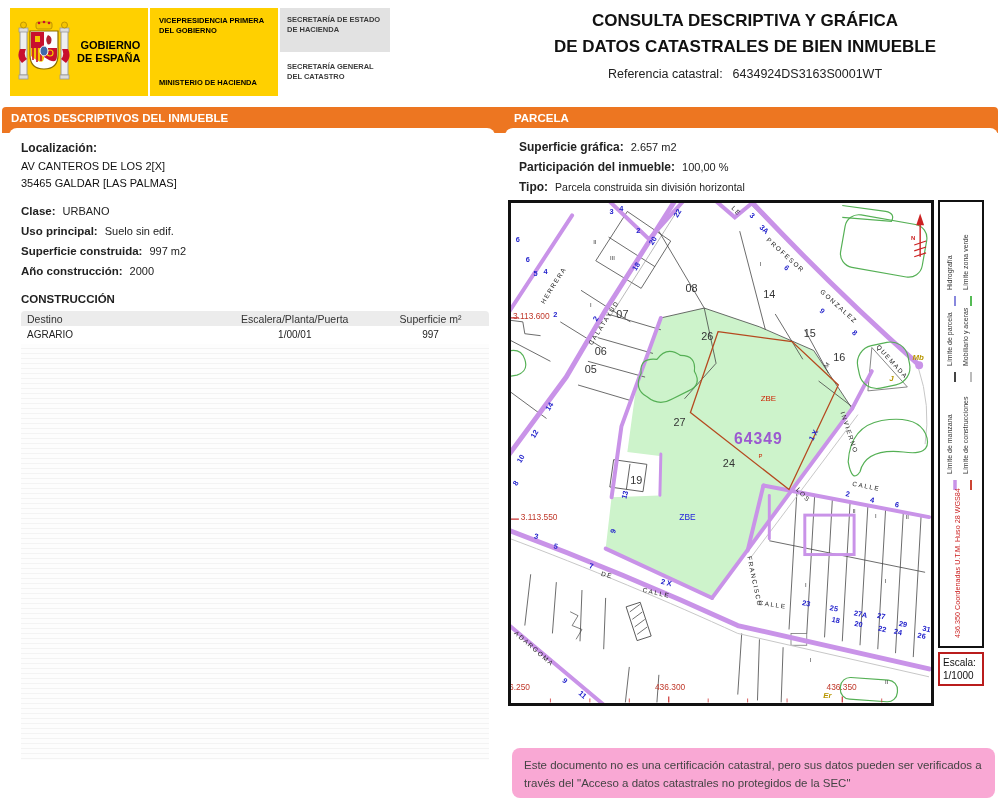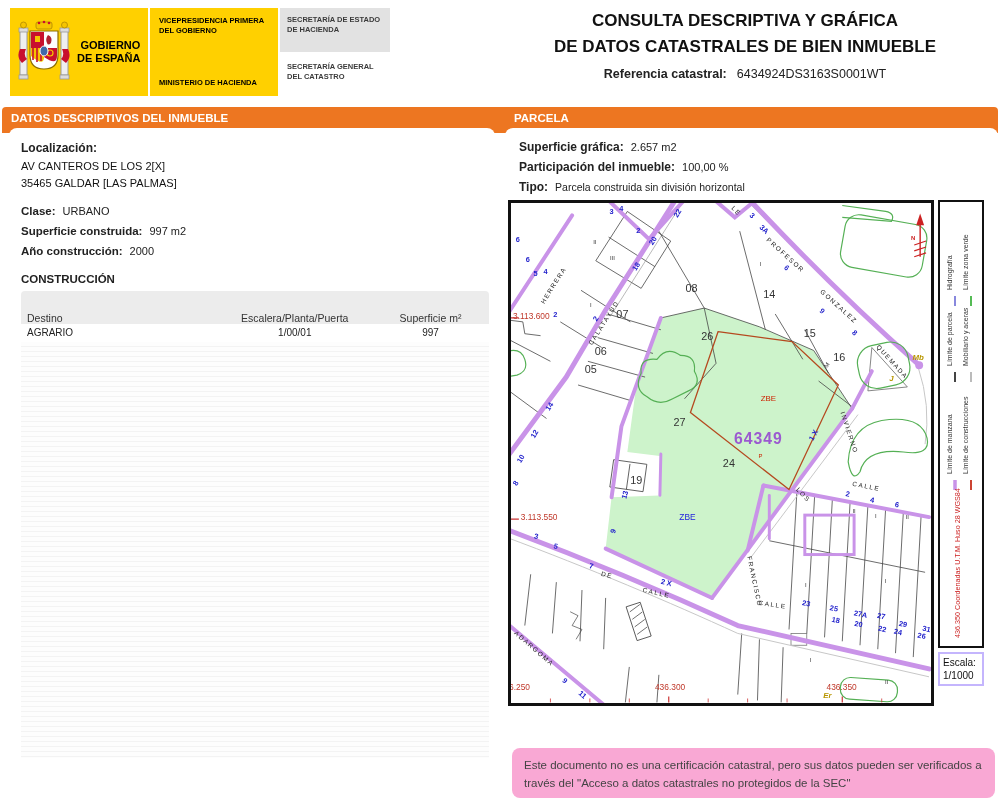--- a/index.html
+++ b/index.html
@@ -21,7 +21,7 @@
   .title-block{position:absolute;left:495px;top:8px;width:500px;text-align:center;}
   .main-title{font-size:17px;font-weight:bold;color:#111;line-height:1.5;}
   .ref-line{margin-top:8px;font-size:12.5px;color:#222;}
-  .ref-label{font-weight:bold;margin-right:10px;}
+  .ref-label{font-weight:normal;margin-right:10px;}
 
   
   .obar{position:absolute;background:#ed7621;color:#fff;font-weight:bold;font-size:11.5px;

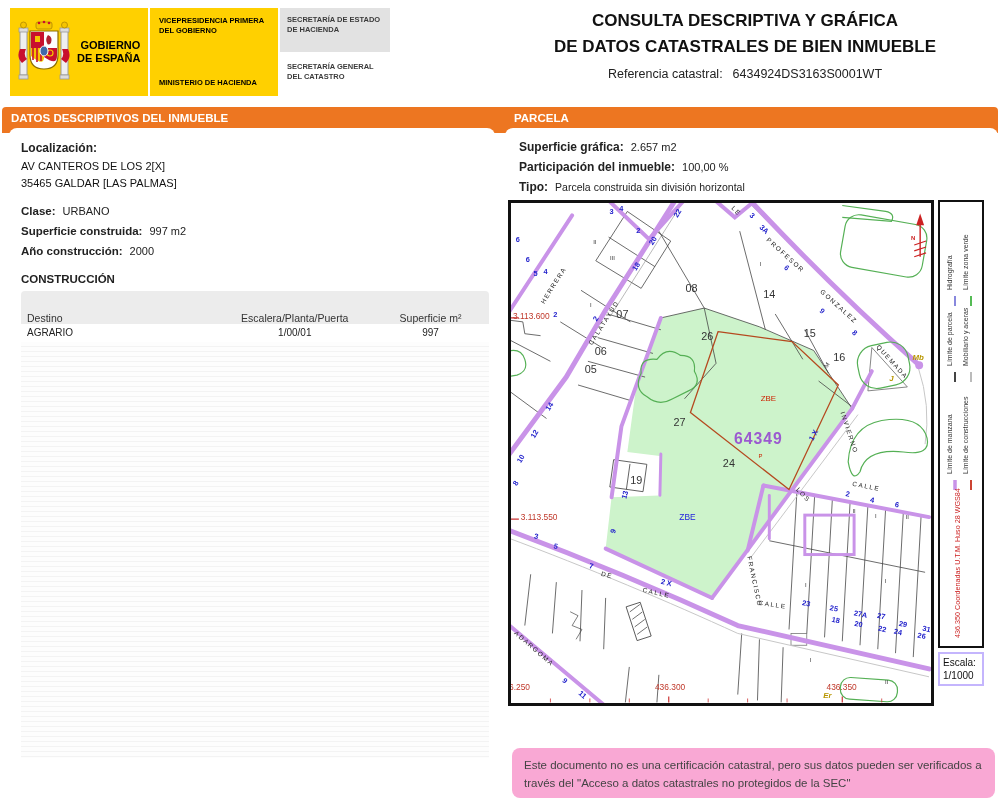--- a/index.html
+++ b/index.html
@@ -148,6 +148,10 @@
       <div class="frow">
         <div class="flabel">Clase:</div>
         <div class="fval">URBANO</div>
+      </div>
+      <div class="frow">
+        <div class="flabel">Uso principal:</div>
+        <div class="fval">Suelo sin edif.</div>
       </div>
       <div class="frow">
         <div class="flabel">Superficie construida:</div>

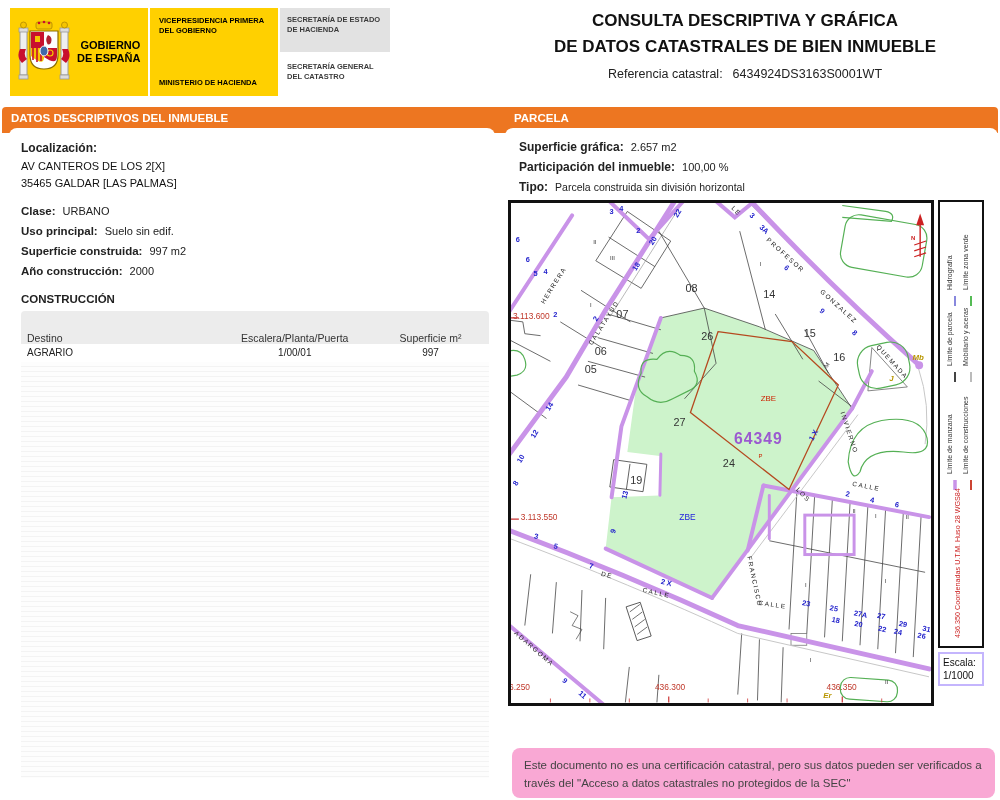--- a/index.html
+++ b/index.html
@@ -41,7 +41,7 @@
   .fval{font-size:11px;margin-left:7px;white-space:nowrap;}
   .constr-title{font-weight:bold;font-size:11.5px;margin-top:16px;}
   .ctable{margin-top:6px;width:468px;}
-  .thead{display:flex;background:#ececec;border-radius:4px 4px 0 0;height:33px;align-items:flex-end;font-size:10.5px;color:#333;}
+  .thead{display:flex;background:#ececec;border-radius:4px 4px 0 0;height:15px;align-items:center;font-size:10.5px;color:#333;}
   .trow{display:flex;height:16px;align-items:center;font-size:10px;color:#222;}
   .tc{box-sizing:border-box;}
   .tc0{width:42%;padding-left:6px;text-align:left;}

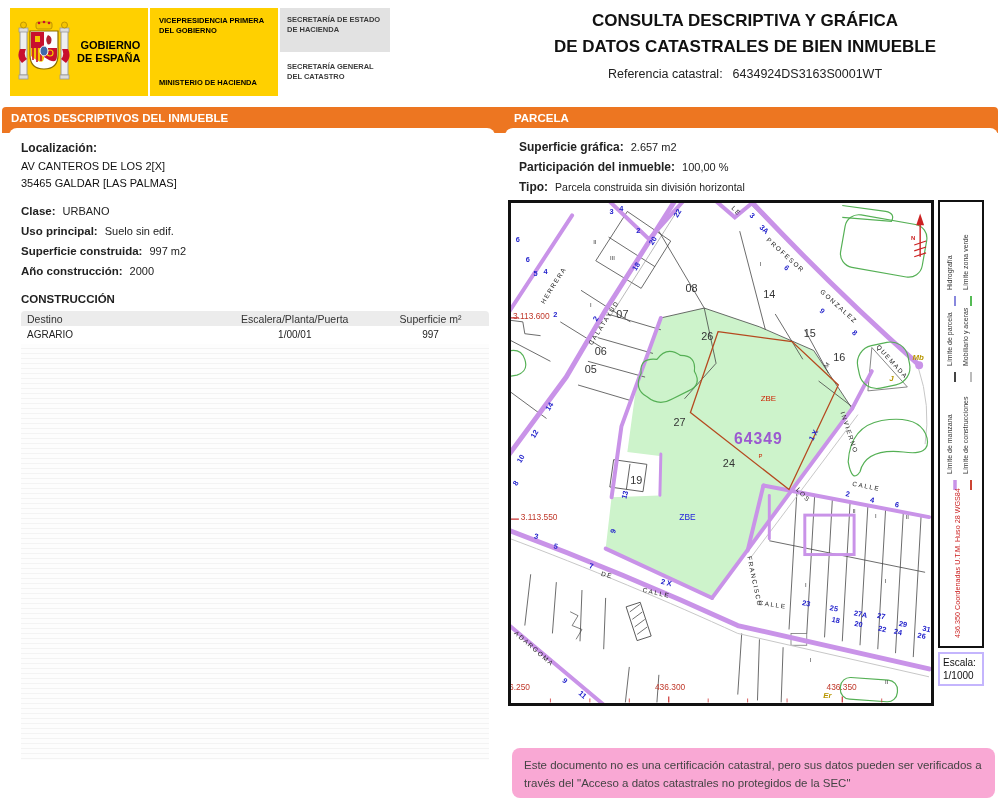--- a/index.html
+++ b/index.html
@@ -58,7 +58,7 @@
 
   .map-box{position:absolute;left:3px;top:72px;width:420px;height:500px;border:3px solid #111;background:#fff;overflow:hidden;}
   .legend-box{position:absolute;left:433px;top:72px;width:46px;height:448px;border:2px solid #111;box-sizing:border-box;background:#fff;}
-  .scale-box{position:absolute;left:433px;top:524px;width:46px;height:34px;border:2px solid #c4b5fd;box-sizing:border-box;
+  .scale-box{position:absolute;left:433px;top:524px;width:46px;height:34px;border:2px solid #b91c1c;box-sizing:border-box;
              background:#fff;font-size:10px;line-height:1.25;padding:3px 0 0 3px;color:#111;}
 
   

